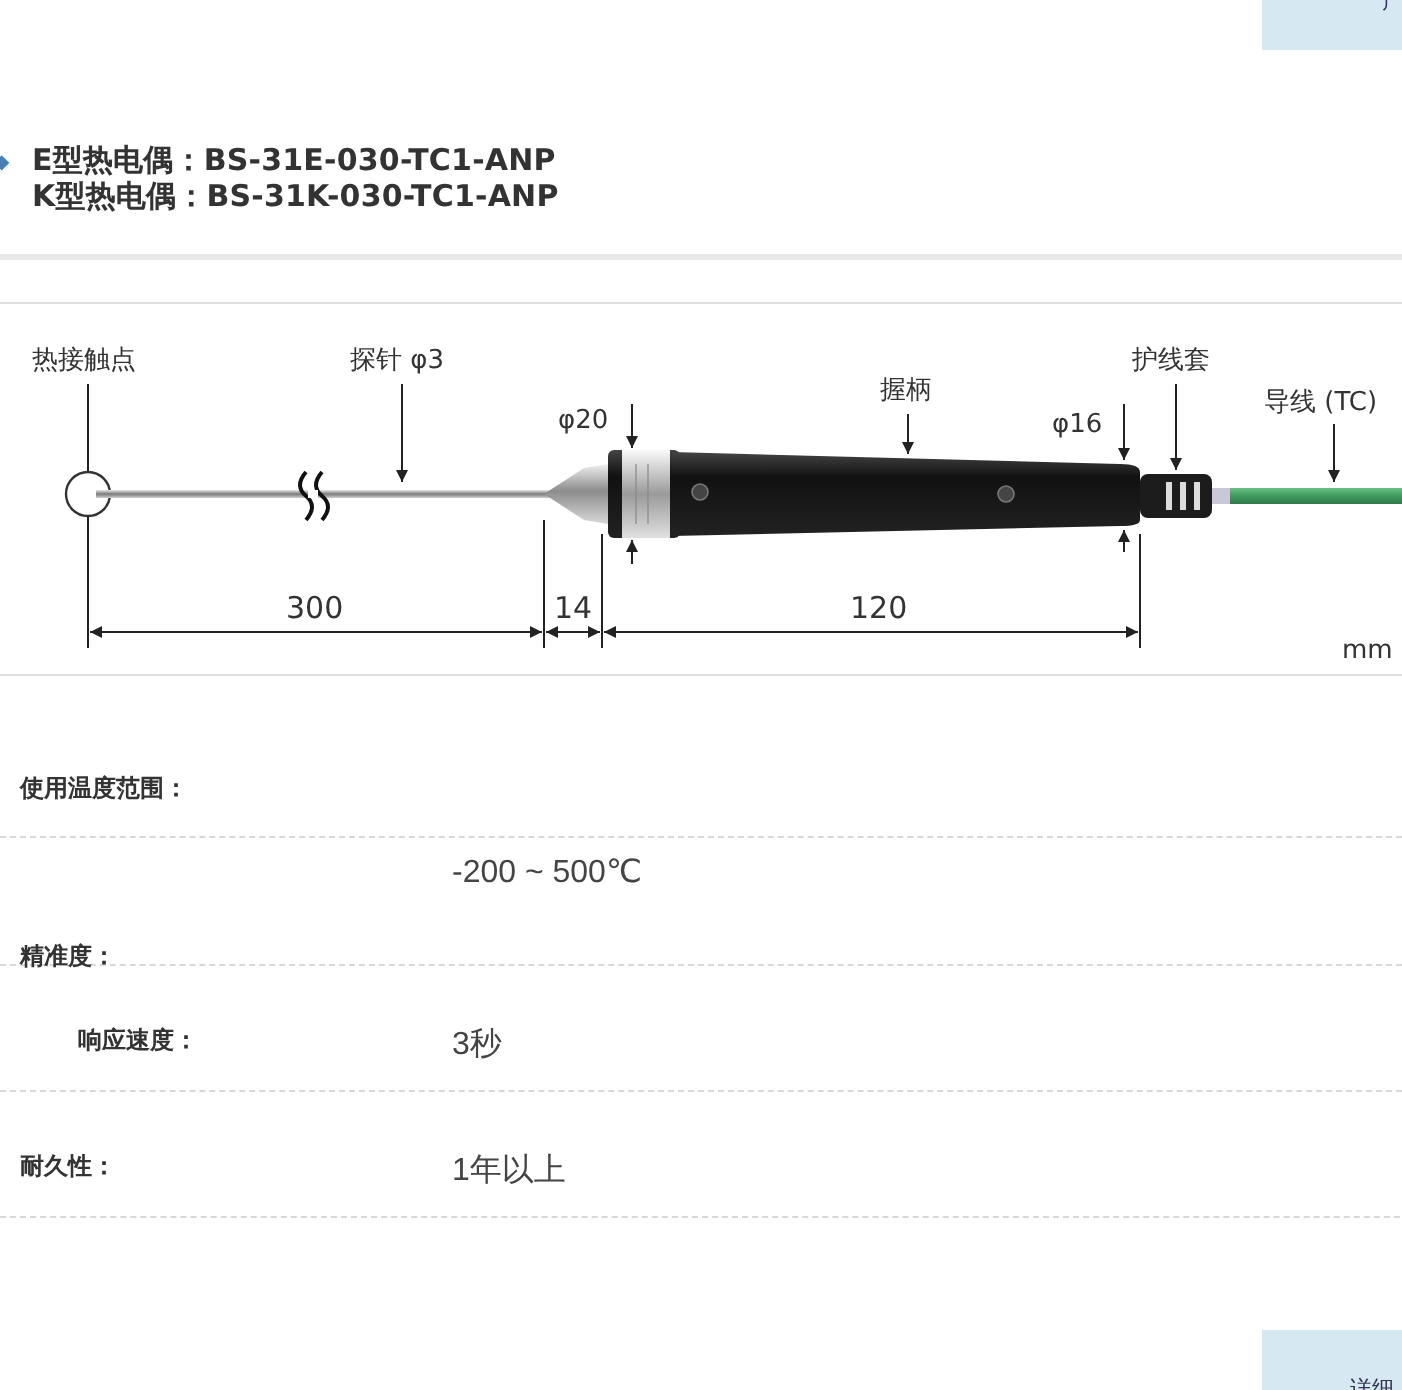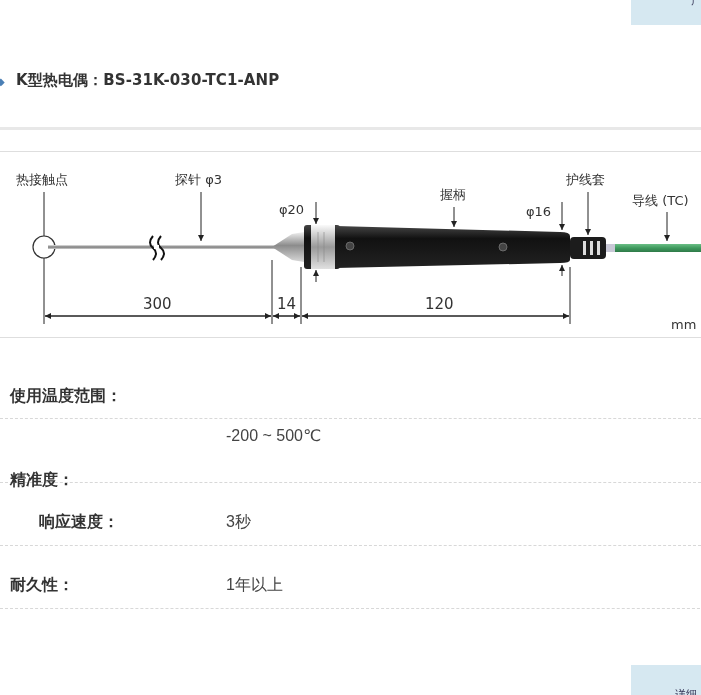--- a/index.html
+++ b/index.html
@@ -32,6 +32,7 @@
 
 <div class="bullet">◆</div>
 <div class="models">
+  <div>E型热电偶：BS-31E-030-TC1-ANP</div>
   <div>K型热电偶：BS-31K-030-TC1-ANP</div>
 </div>
 

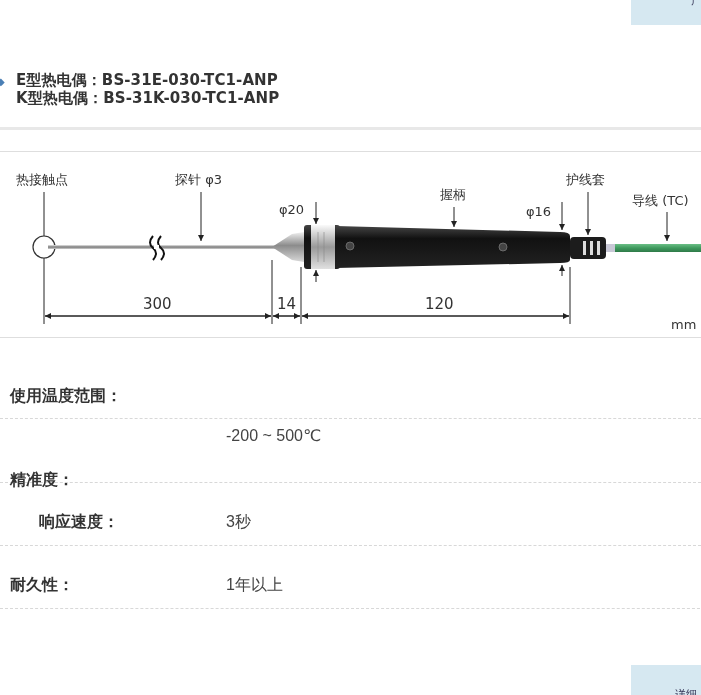--- a/index.html
+++ b/index.html
@@ -19,7 +19,7 @@
   .fig-bot { position:absolute; left:0; top:337px; width:701px; height:1px; background:#dedede; }
   svg.diagram { position:absolute; left:0; top:152px; }
   .spec-row { position:absolute; left:0; width:701px; border-bottom:1px dashed #d8d8d8; }
-  .spec-label { position:absolute; left:10px; font-weight:bold; font-size:16px; color:#333; }
+  .spec-label { position:absolute; left:10px; font-weight:bold; font-size:12px; color:#333; }
   .spec-value { position:absolute; left:226px; font-size:16px; color:#444;
                 font-family:"Liberation Sans", "DejaVu Sans", sans-serif; }
 </style>

